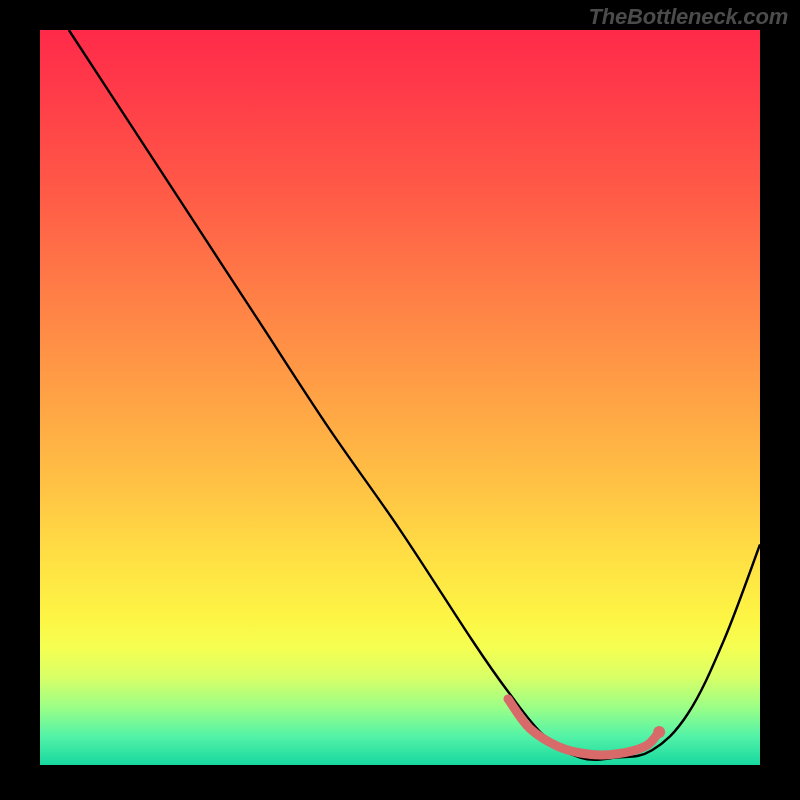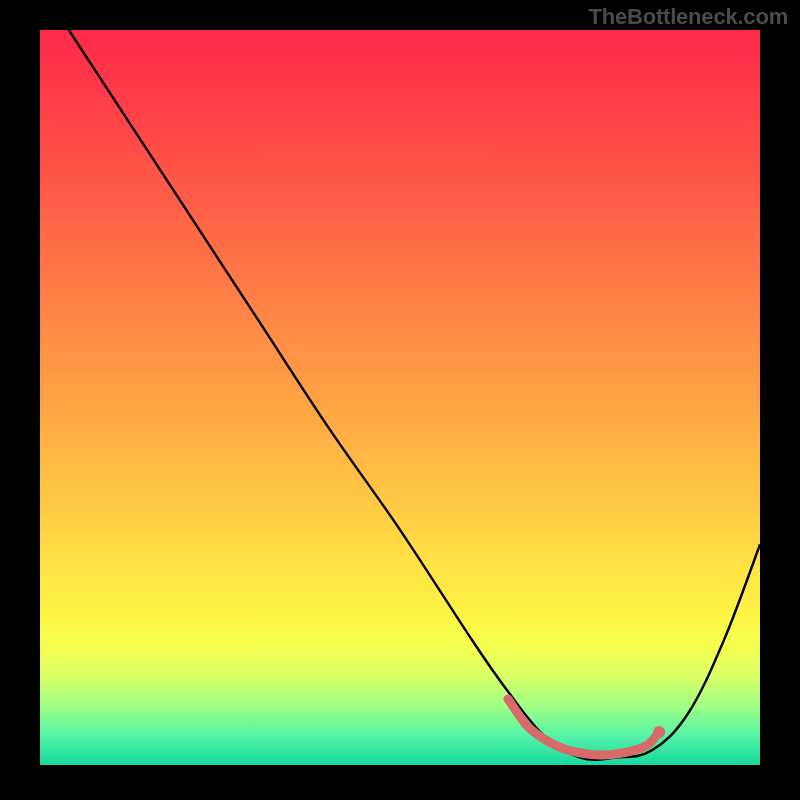--- a/index.html
+++ b/index.html
@@ -15,6 +15,7 @@
     position: relative;
     width: 800px;
     height: 800px;
+    font-style: italic;
   }
   .watermark {
     position: absolute;

